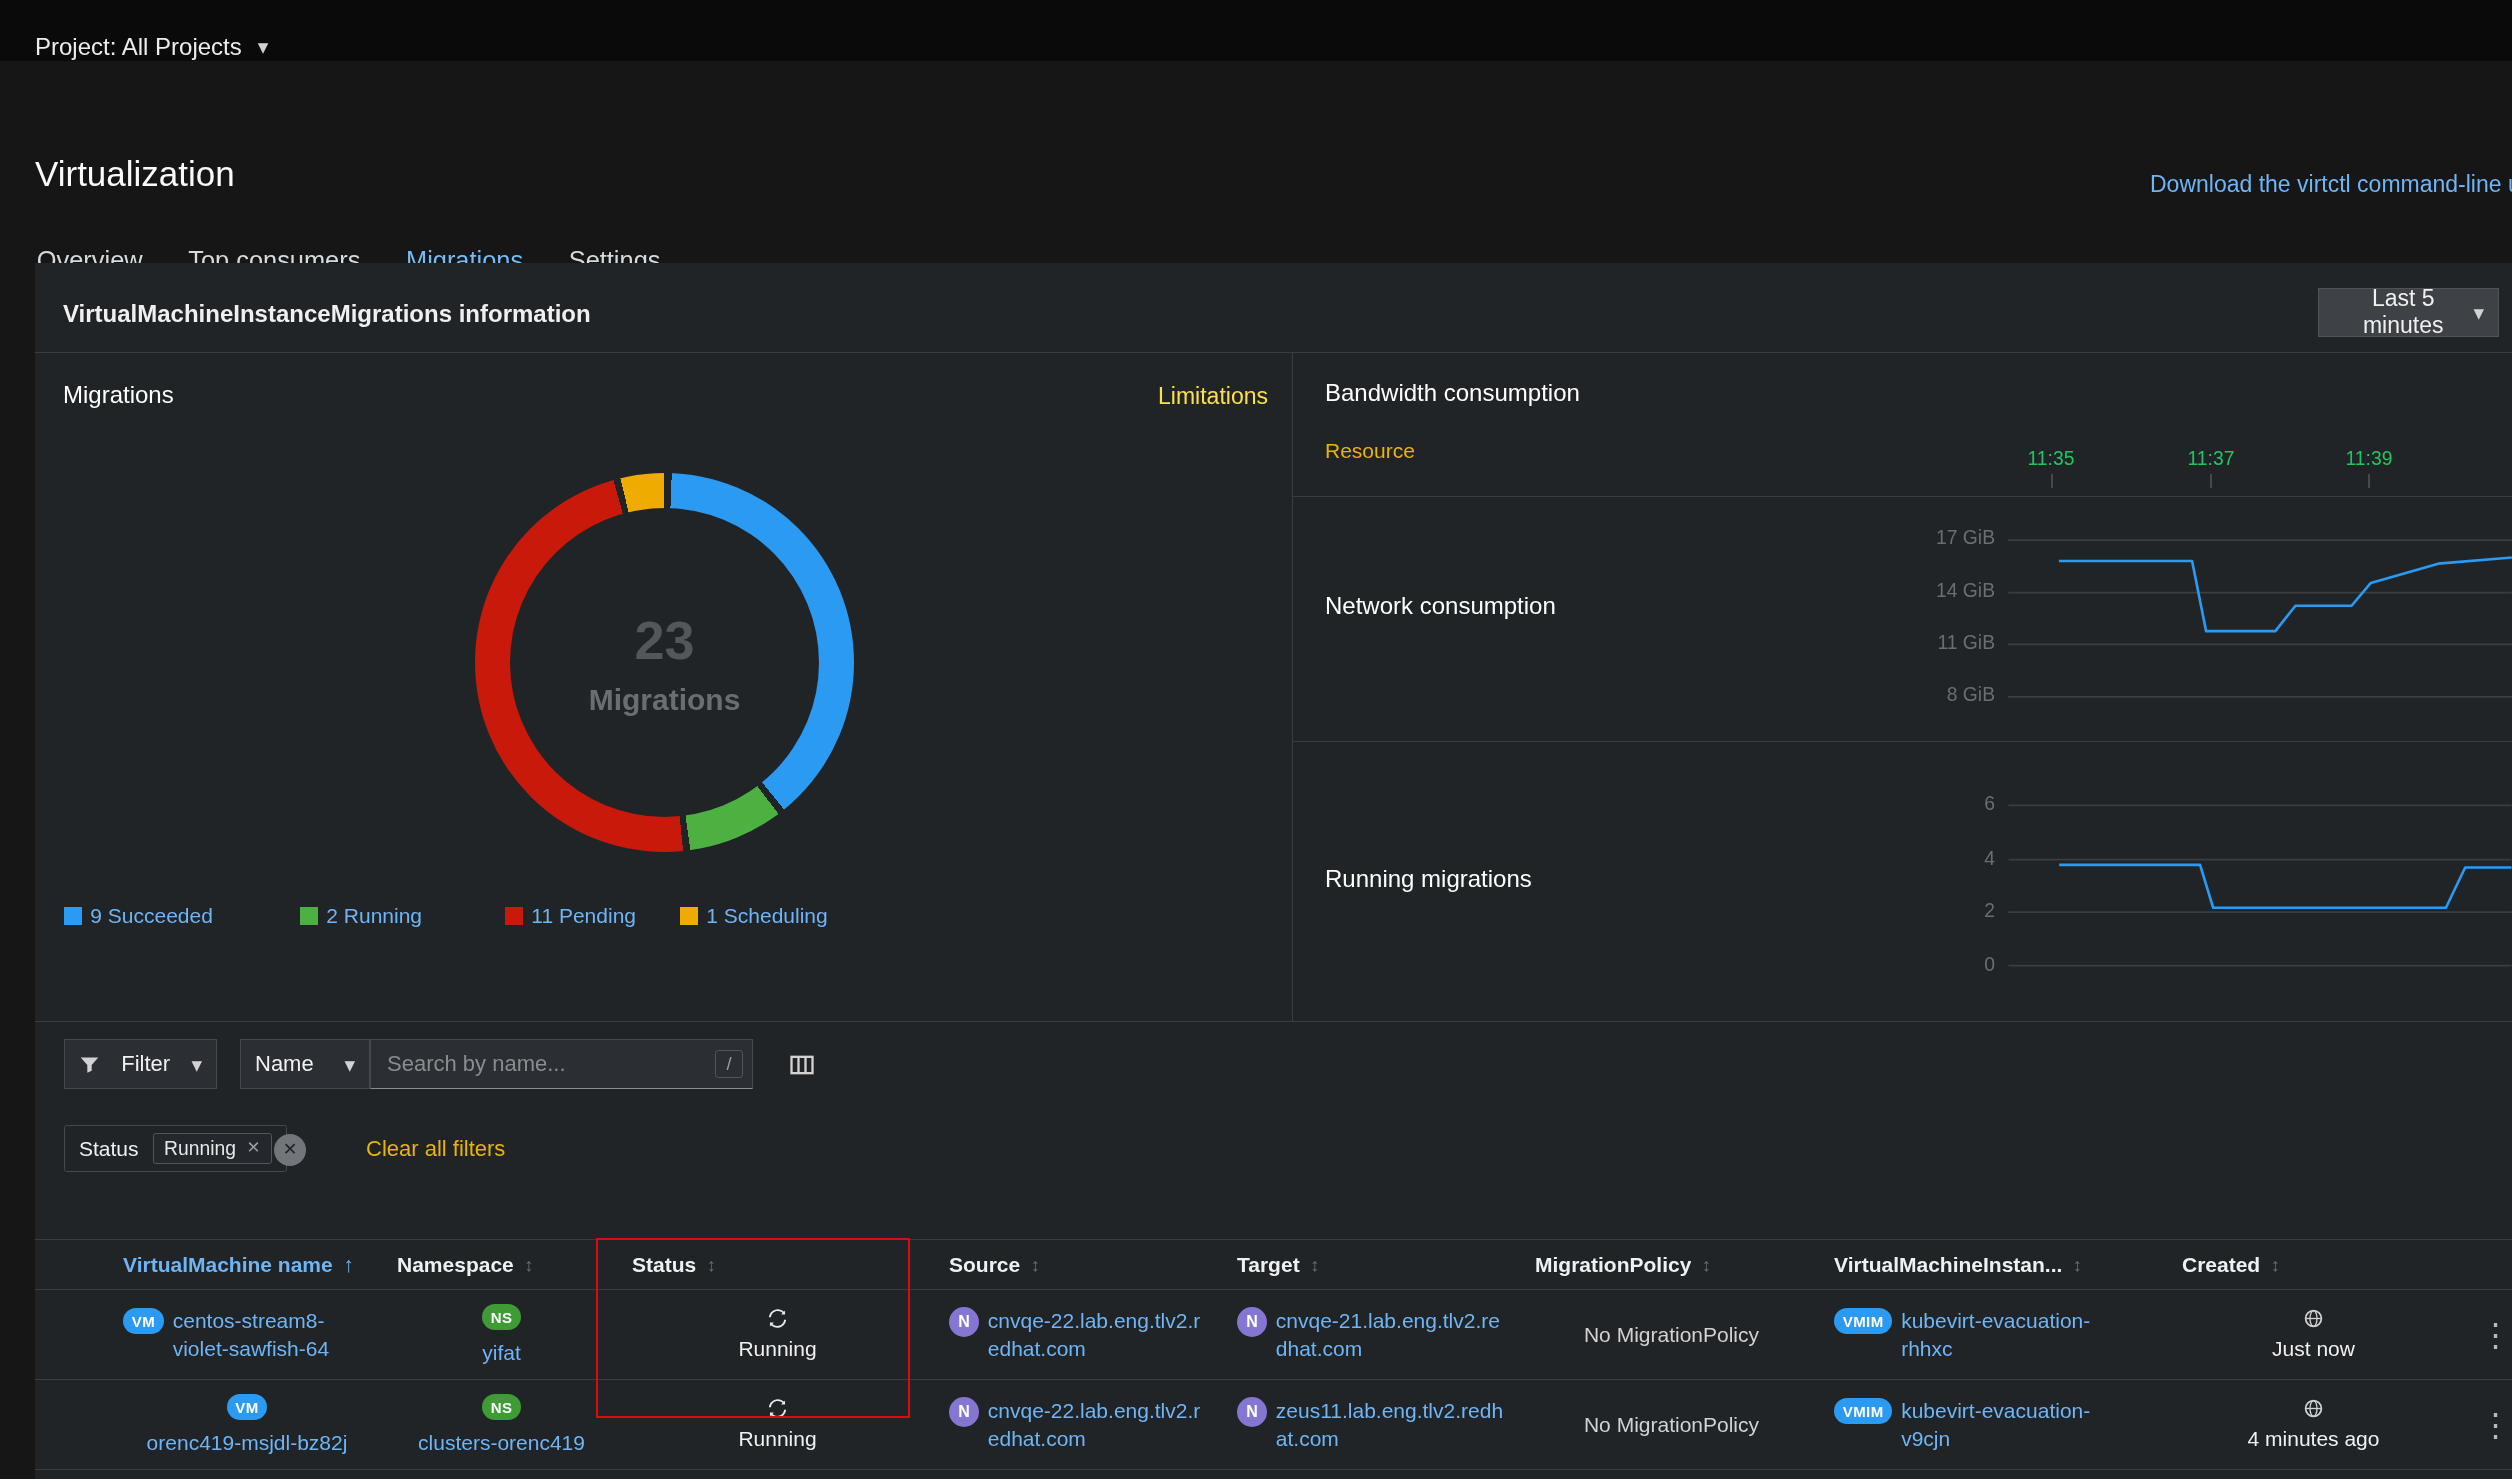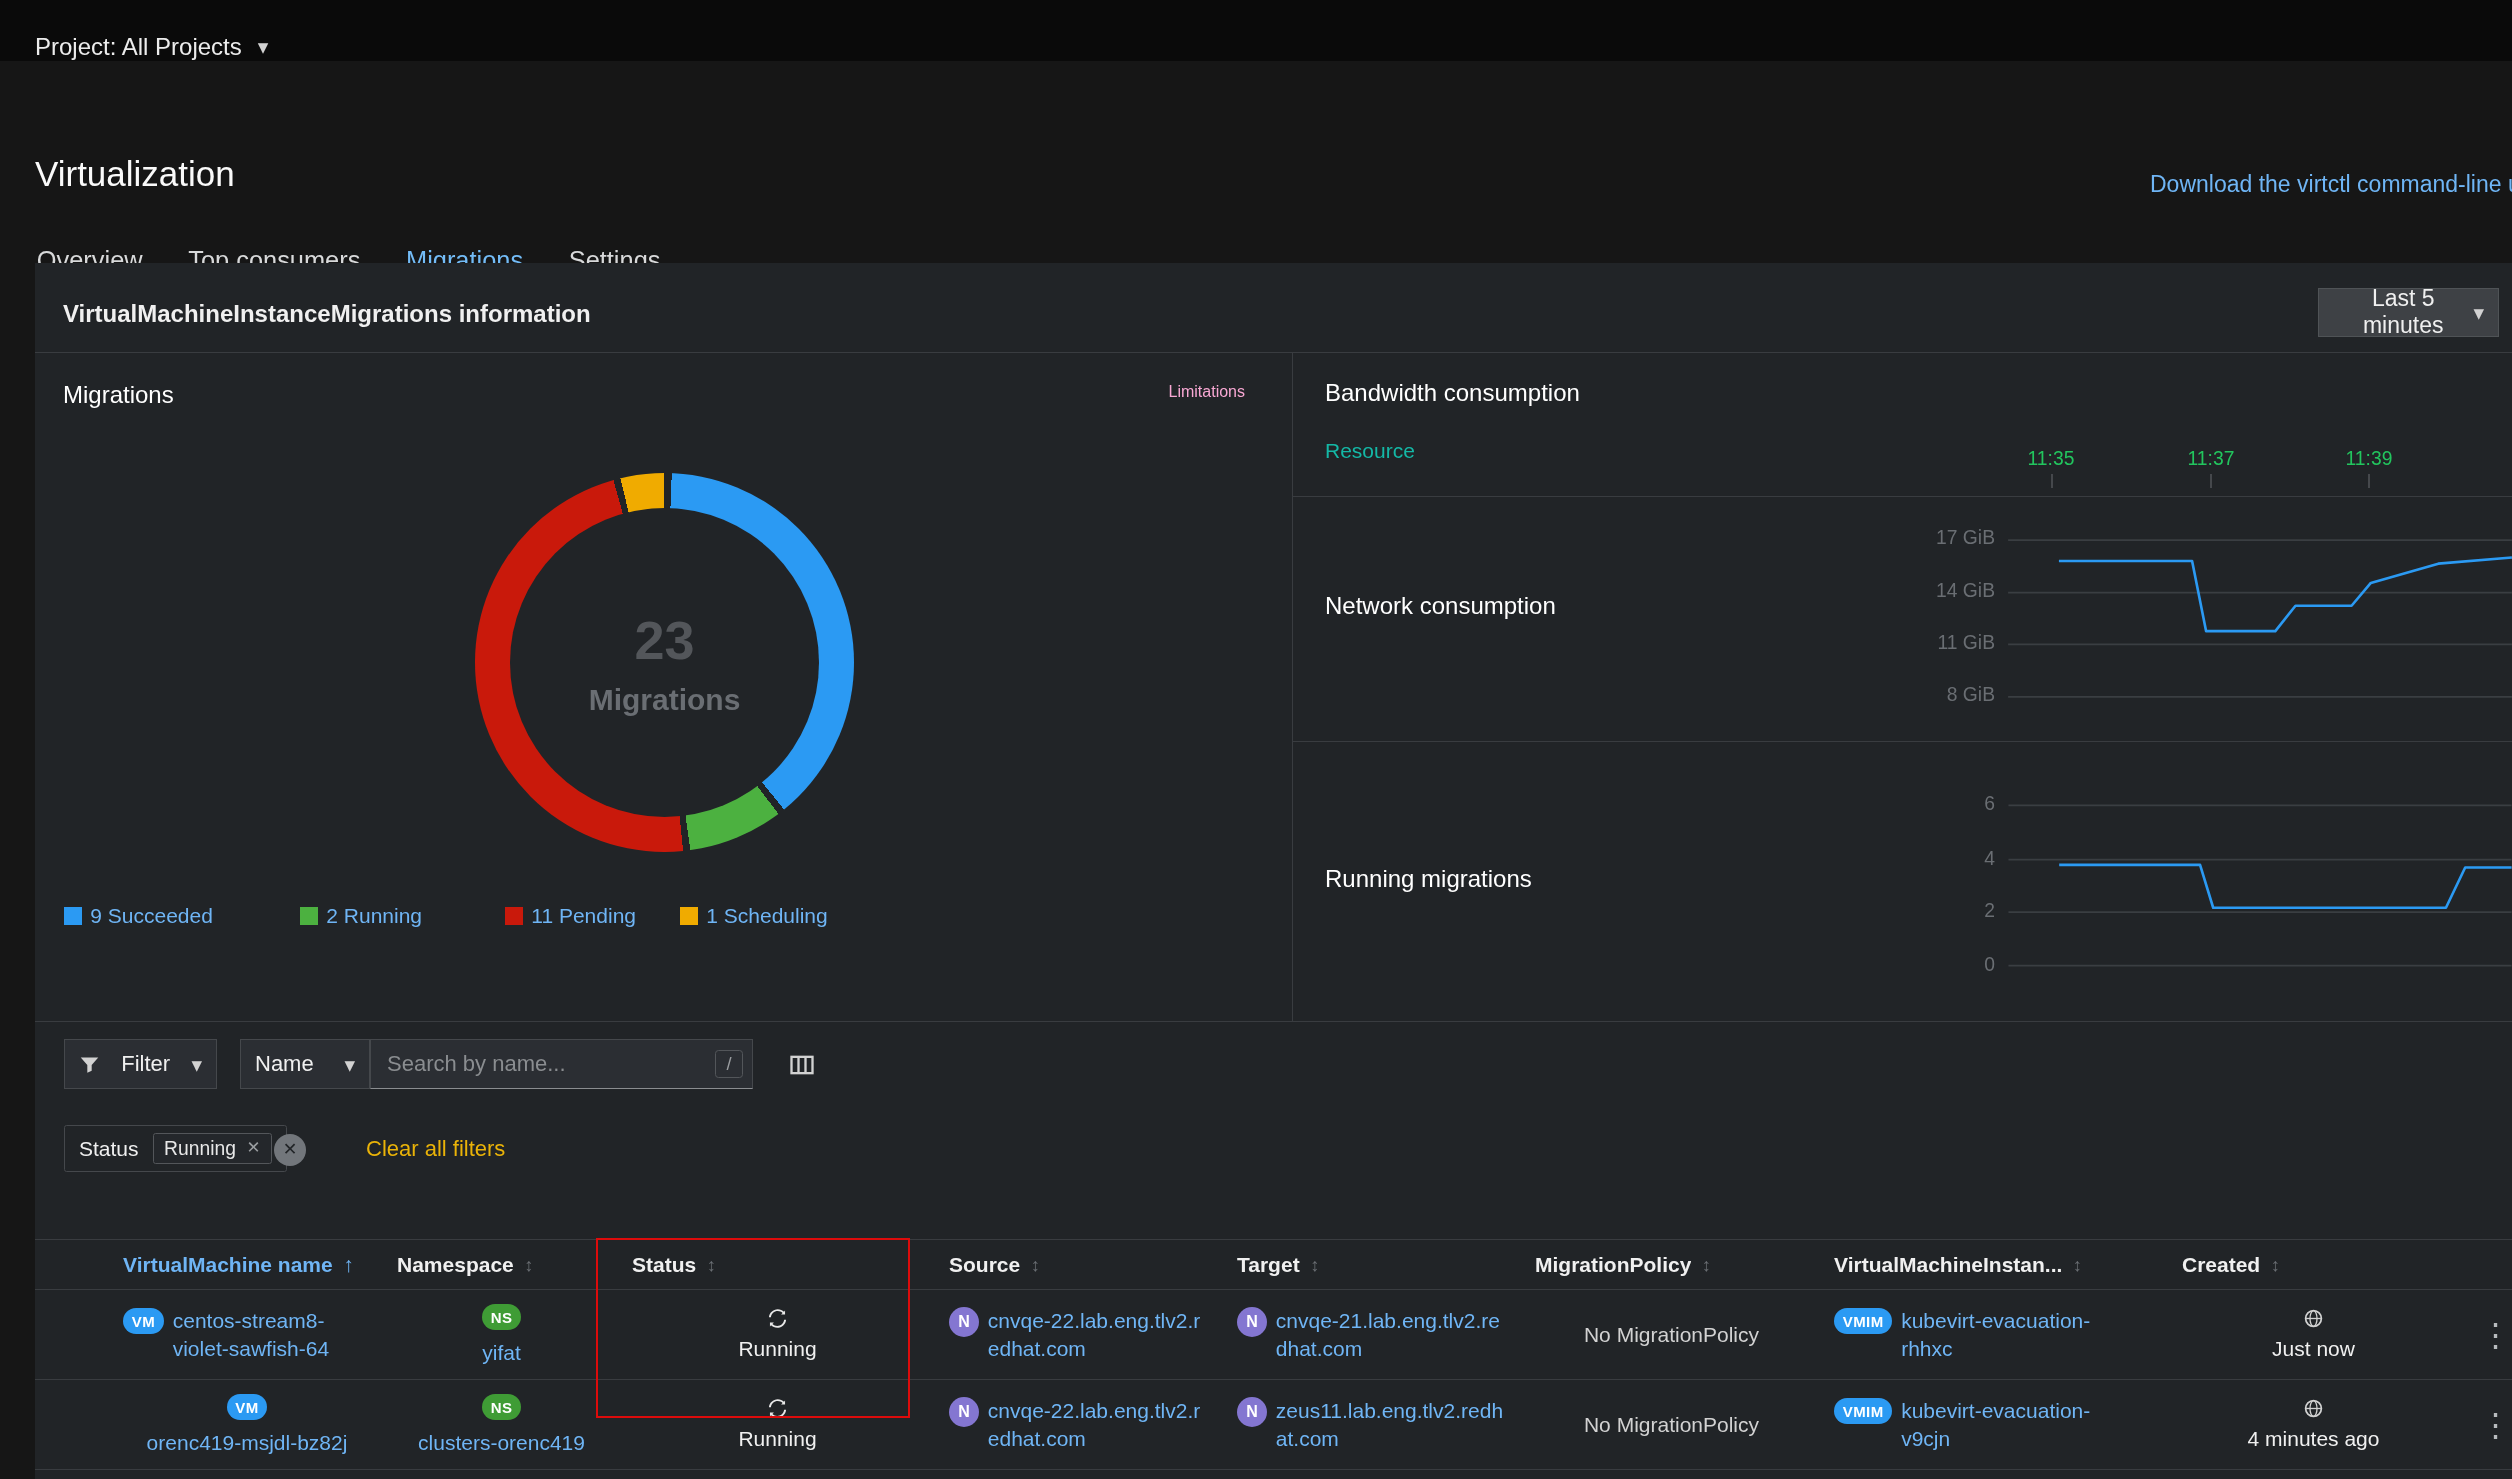--- a/index.html
+++ b/index.html
@@ -33,7 +33,7 @@
   .panel-left{position:absolute;left:0;top:90px;width:1257px;height:668px;}
   .section-title{font-size:24px;font-weight:400;color:#ffffff;}
   .pl-title{position:absolute;left:28px;top:28px;}
-  .limitations{position:absolute;right:47px;top:30px;font-size:16px;color:#f9a8d4;text-decoration:none;cursor:pointer;}
+  .limitations{position:absolute;right:24px;top:30px;font-size:23px;color:#fde047;text-decoration:none;cursor:pointer;}
   .donut{position:absolute;left:440px;top:120px;width:379px;height:379px;border-radius:50%;}
   .donut-hole{position:absolute;left:35px;top:35px;width:309px;height:309px;border-radius:50%;background:#212427;display:flex;flex-direction:column;align-items:center;justify-content:center;gap:12px;font-weight:bold;}
   .donut-total{font-size:54px;color:#53565a;}

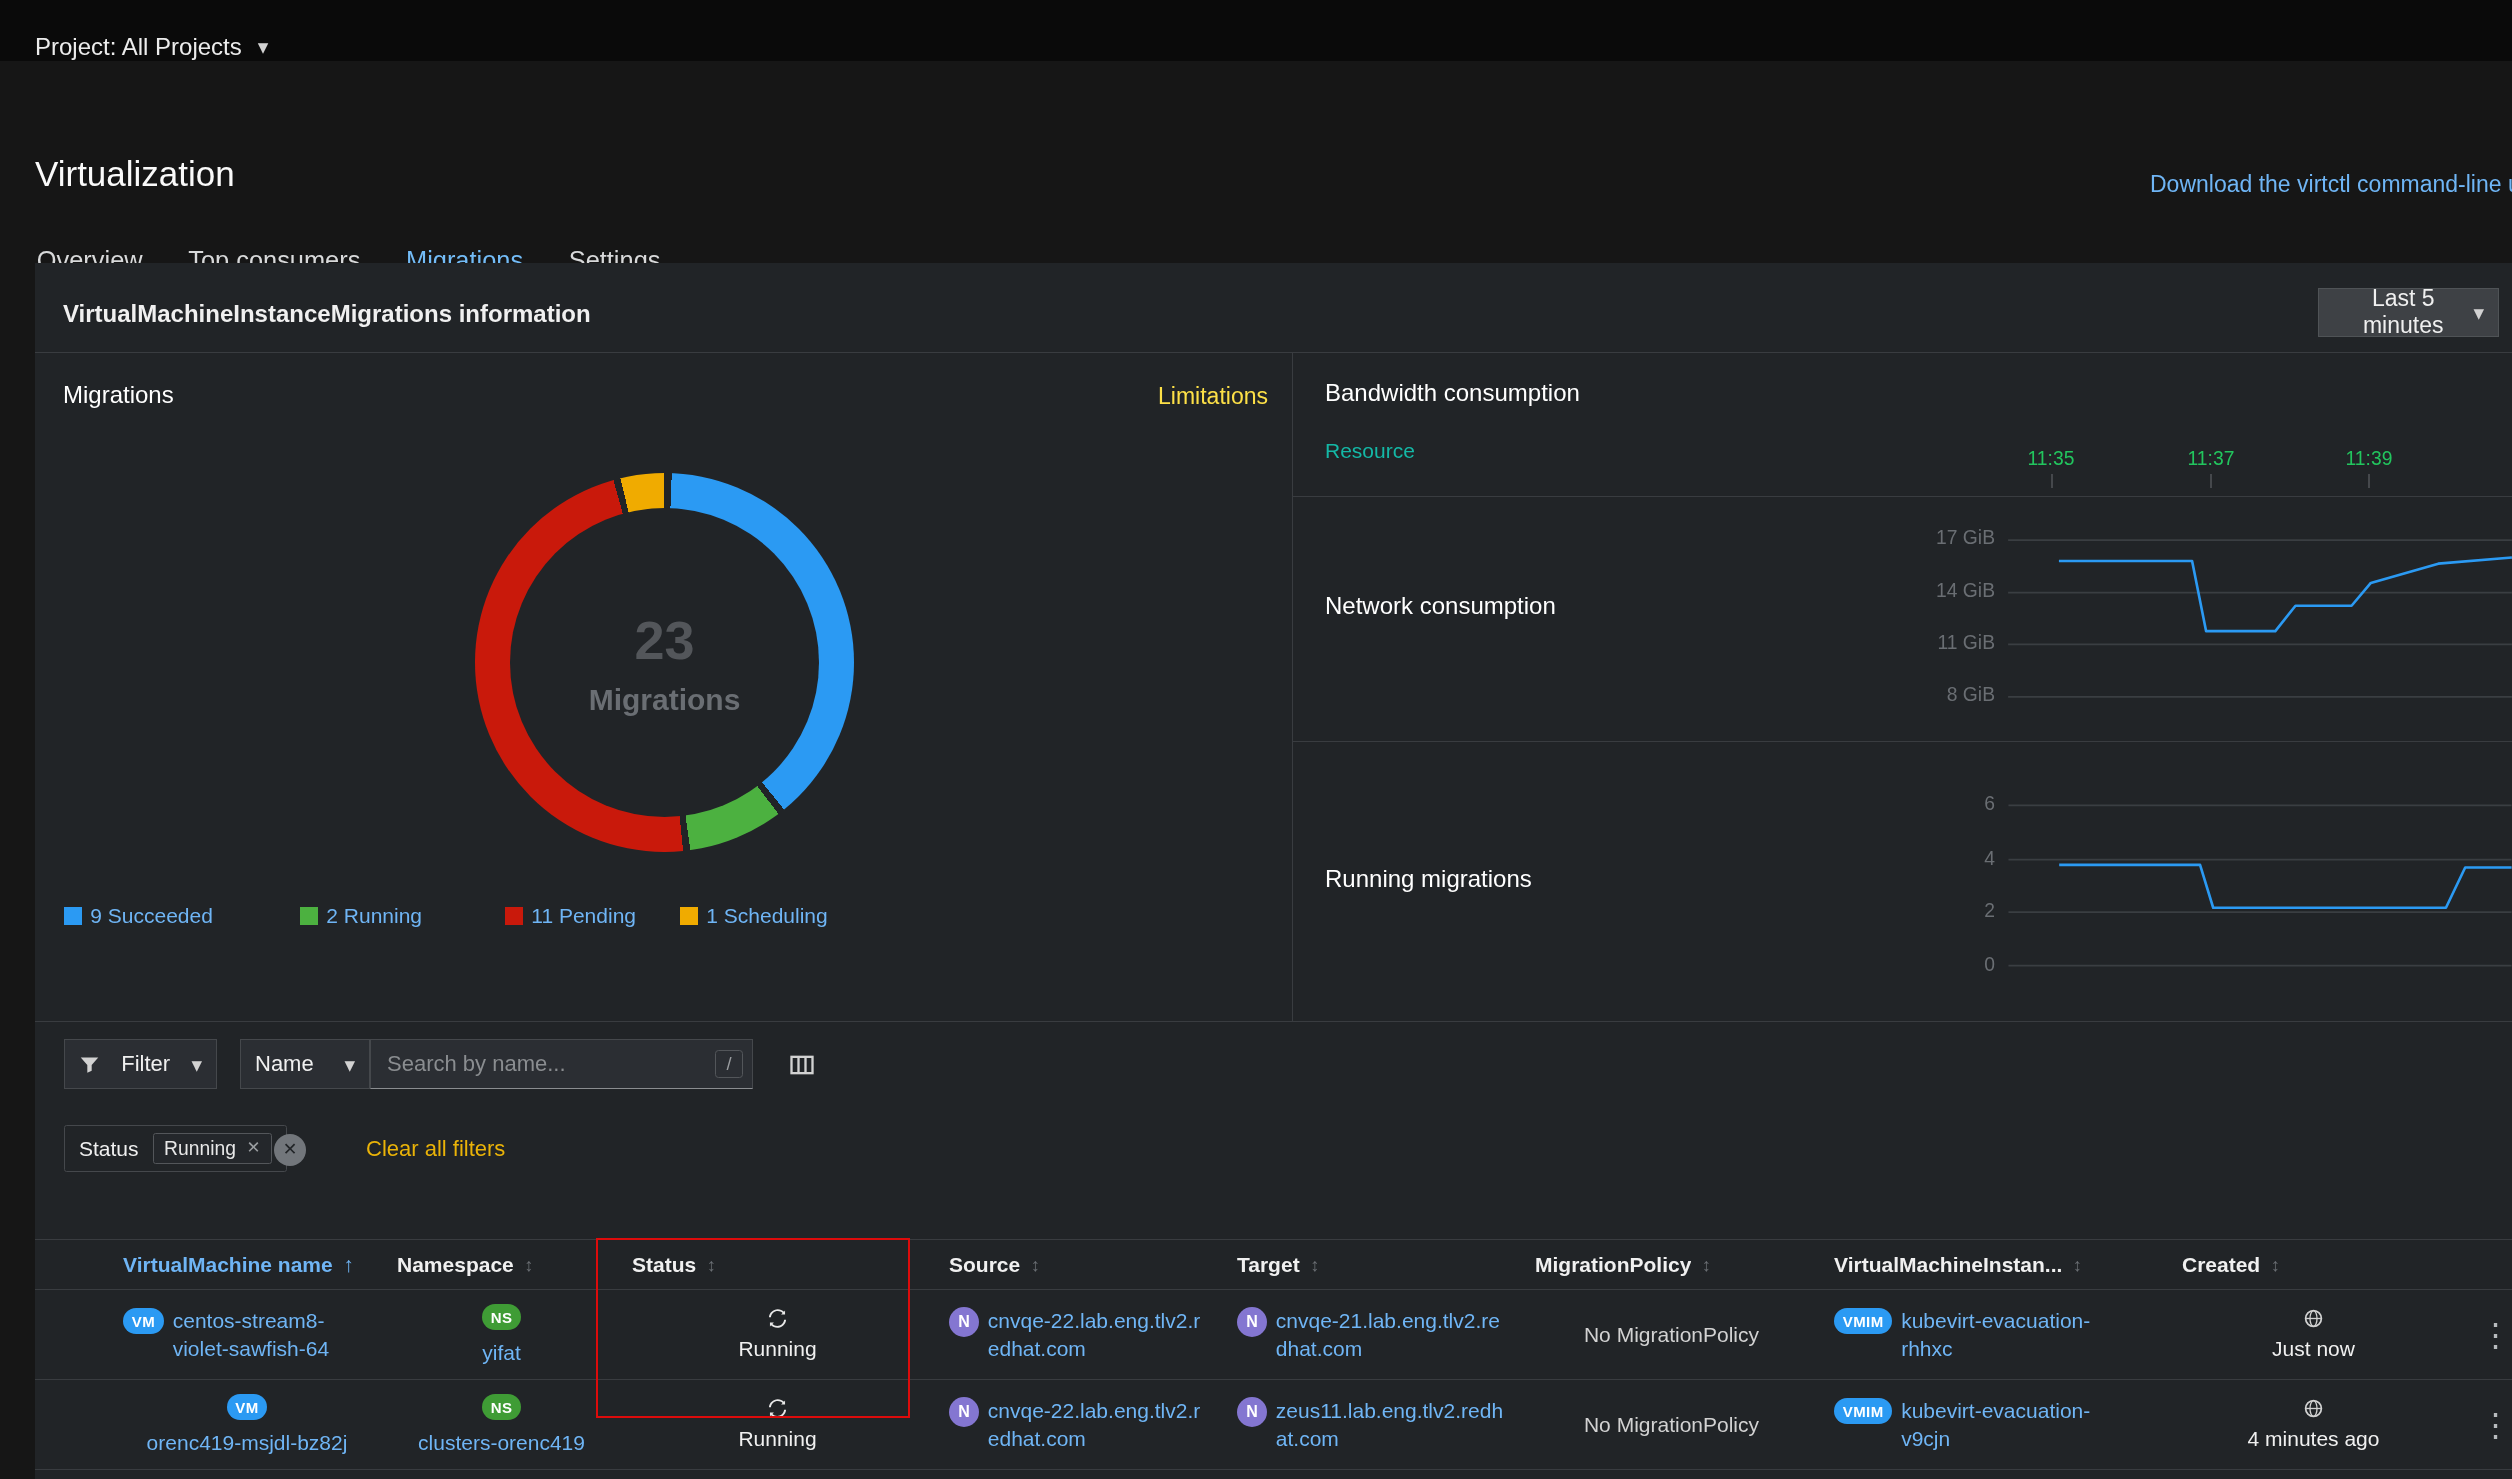--- a/index.html
+++ b/index.html
@@ -45,7 +45,7 @@
   
   .panel-right{position:absolute;left:1258px;top:90px;width:1219px;height:668px;}
   .pr-title{position:absolute;left:32px;top:26px;}
-  .resource-label{position:absolute;left:32px;top:86px;font-size:21px;color:#14b8a6;}
+  .resource-label{position:absolute;left:32px;top:86px;font-size:21px;color:#eab308;}
   .xtick{position:absolute;top:95px;width:70px;text-align:center;font-size:19.3px;color:#22c55e;}
   .tickmark{position:absolute;top:121px;width:1.8px;height:14px;background:#45484c;}
   .hr-r{position:absolute;left:0;right:0;height:0.9px;background:#393c40;}

